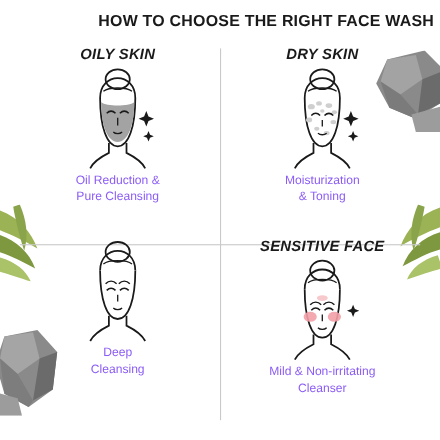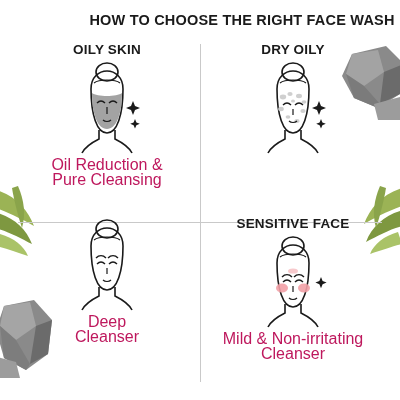--- a/index.html
+++ b/index.html
@@ -86,6 +86,7 @@
     color: #1a1a1a;
     letter-spacing: 0.2px;
     margin-bottom: 2px;
+    font-style: italic;
   }
   .face-wrap {
     width: 120px;

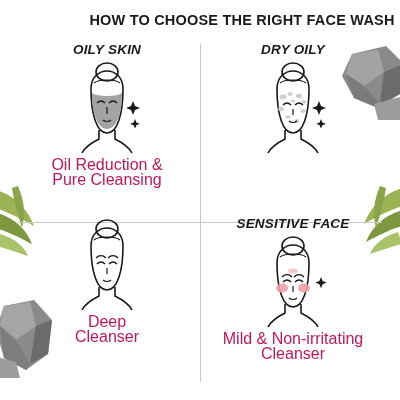--- a/index.html
+++ b/index.html
@@ -174,7 +174,7 @@
   </div>
 
   <div class="cell">
-    <div class="cell-title">DRY OILY</div>
+    <div class="cell-title">DRY SKIN</div>
     <div class="face-wrap">
       <svg viewBox="0 0 120 96" width="120" height="96">
         <ellipse cx="60" cy="13" rx="11" ry="9" fill="none" stroke="#1a1a1a" stroke-width="1.6"></ellipse>

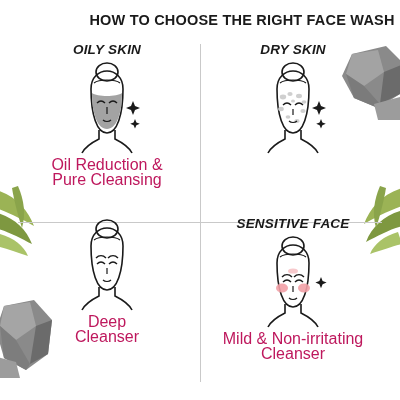--- a/index.html
+++ b/index.html
@@ -97,8 +97,8 @@
     justify-content: center;
   }
   .caption {
-    font-size: 16px;
-    color: #be185d;
+    font-size: 11px;
+    color: #8b5cf6;
     text-align: center;
     line-height: 15px;
     margin-top: 2px;

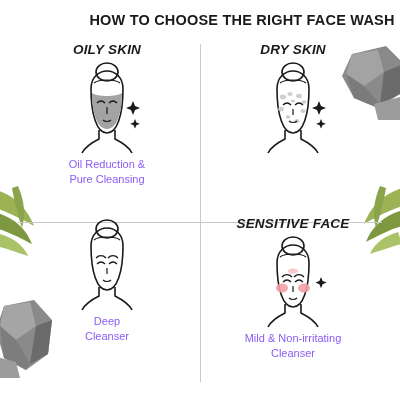--- a/index.html
+++ b/index.html
@@ -201,6 +201,8 @@
         <path d="M88 60 l1.4 3.4 3.4 1.4 -3.4 1.4 -1.4 3.4 -1.4 -3.4 -3.4 -1.4 3.4 -1.4 z" fill="#1a1a1a"></path>
       </svg>
     </div>
+    <div class="caption">Moisturization
+&amp; Toning</div>
   </div>
 
   <div class="cell">

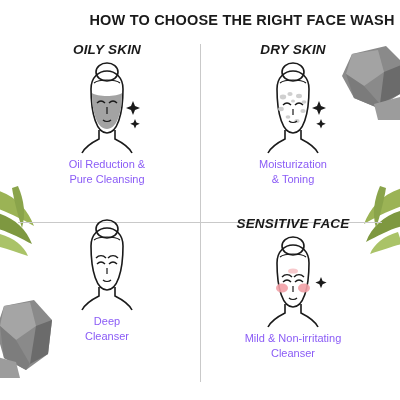--- a/index.html
+++ b/index.html
@@ -221,7 +221,7 @@
       </svg>
     </div>
     <div class="caption">Deep
-Cleanser</div>
+Cleansing</div>
   </div>
 
   <div class="cell">

